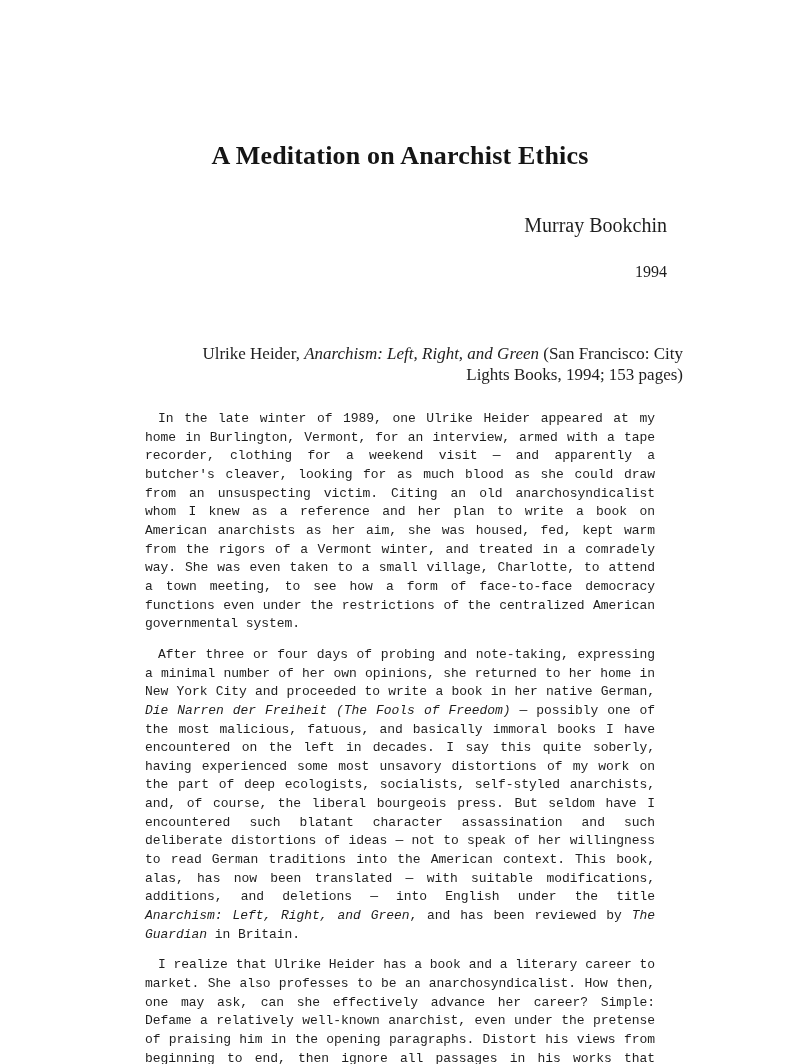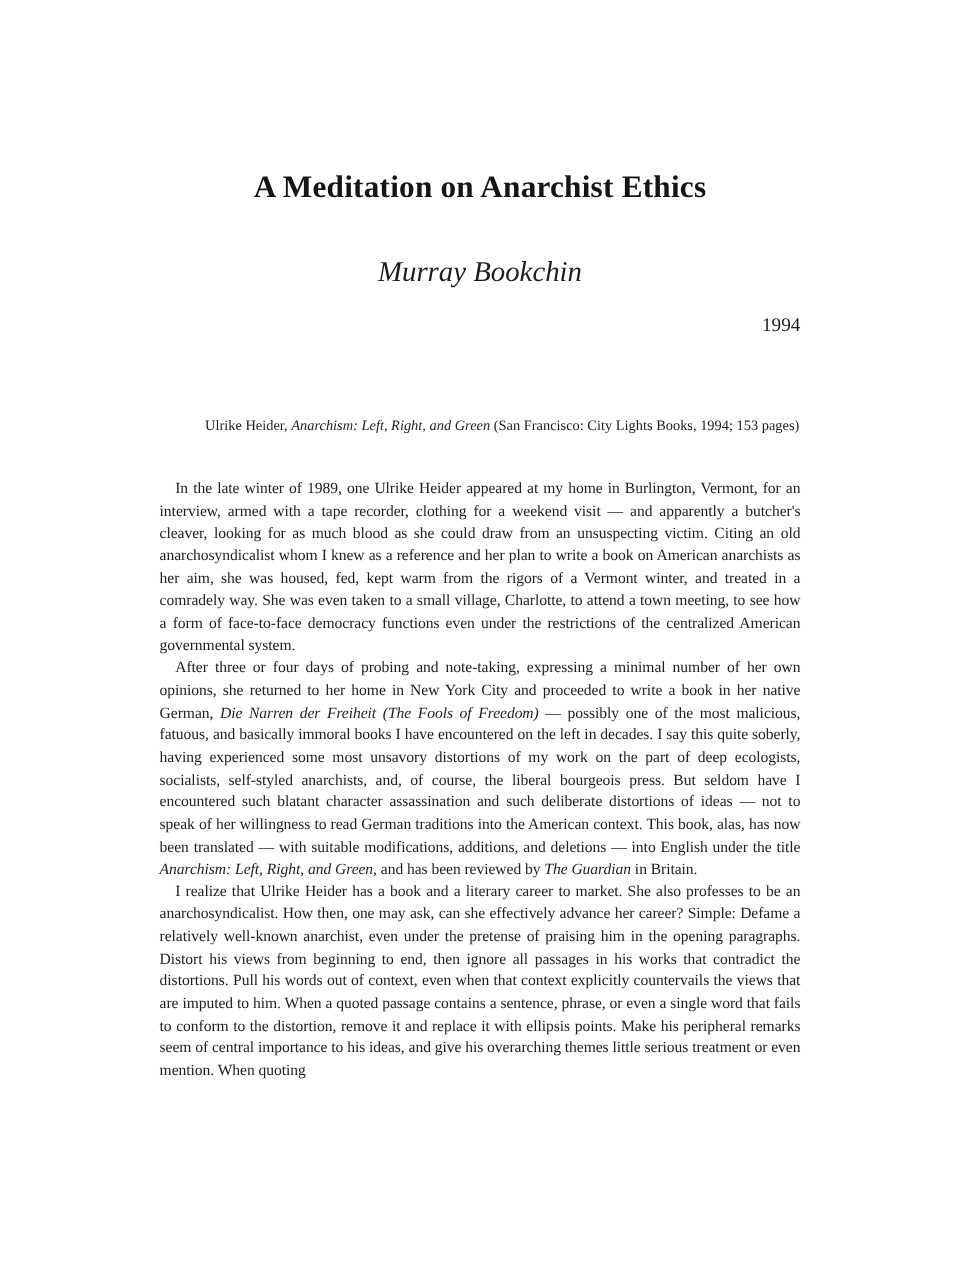--- a/index.html
+++ b/index.html
@@ -34,9 +34,8 @@
     top: 214px;
     left: 133px;
     width: 534px;
-    text-align: center;
-    font-size: 24px;
-    font-style: italic;
+    text-align: right;
+    font-size: 20px;
   }
   .doc-year {
     position: absolute;

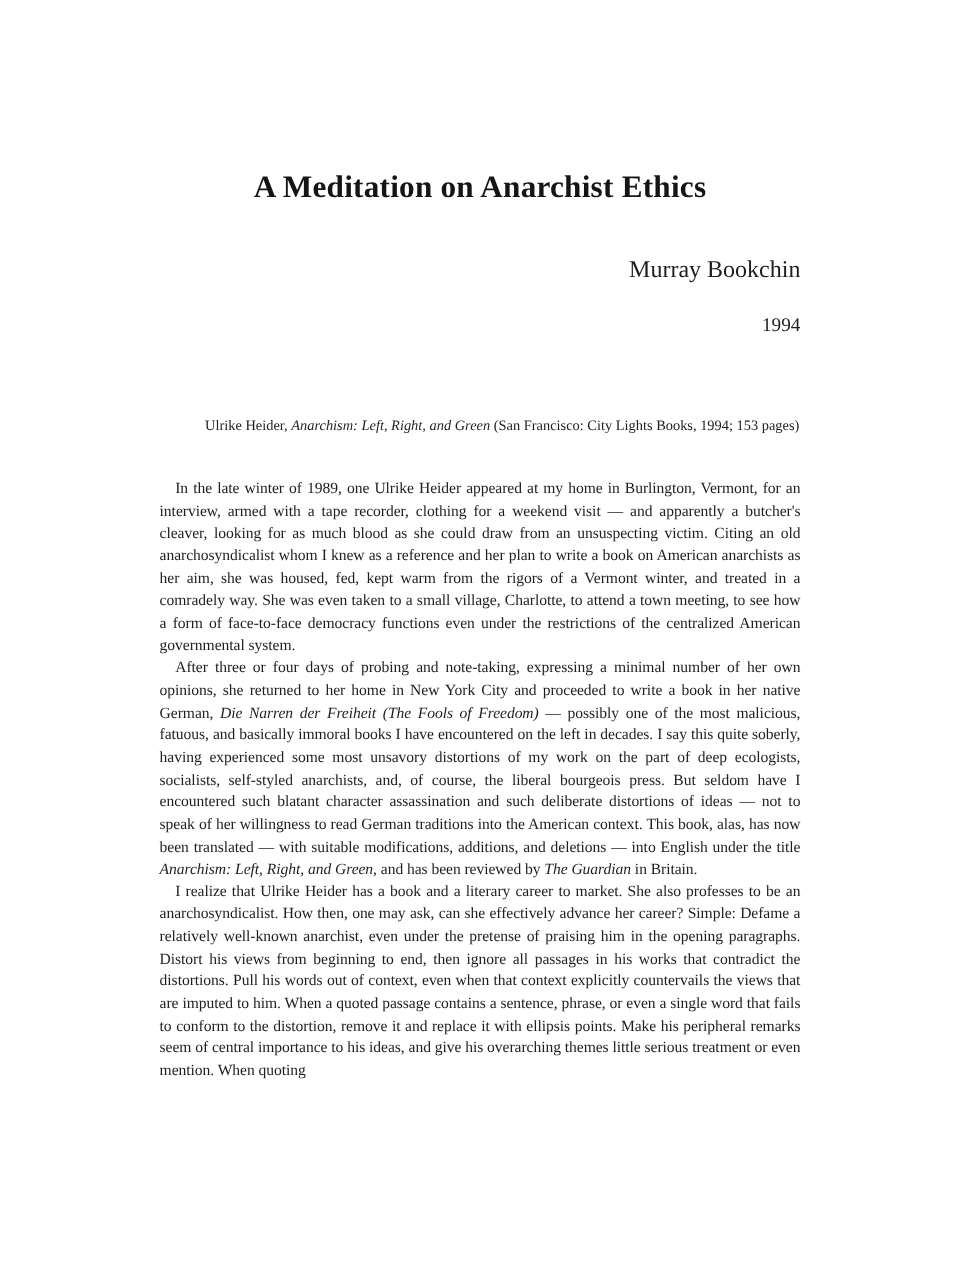--- a/index.html
+++ b/index.html
@@ -48,11 +48,11 @@
   .citation {
     position: absolute;
     top: 344px;
-    left: 168px;
+    left: 182px;
     width: 501px;
-    font-size: 12px;
+    font-size: 17px;
     line-height: 20.5px;
-    text-align: center;
+    text-align: right;
   }
   .body-text {
     position: absolute;

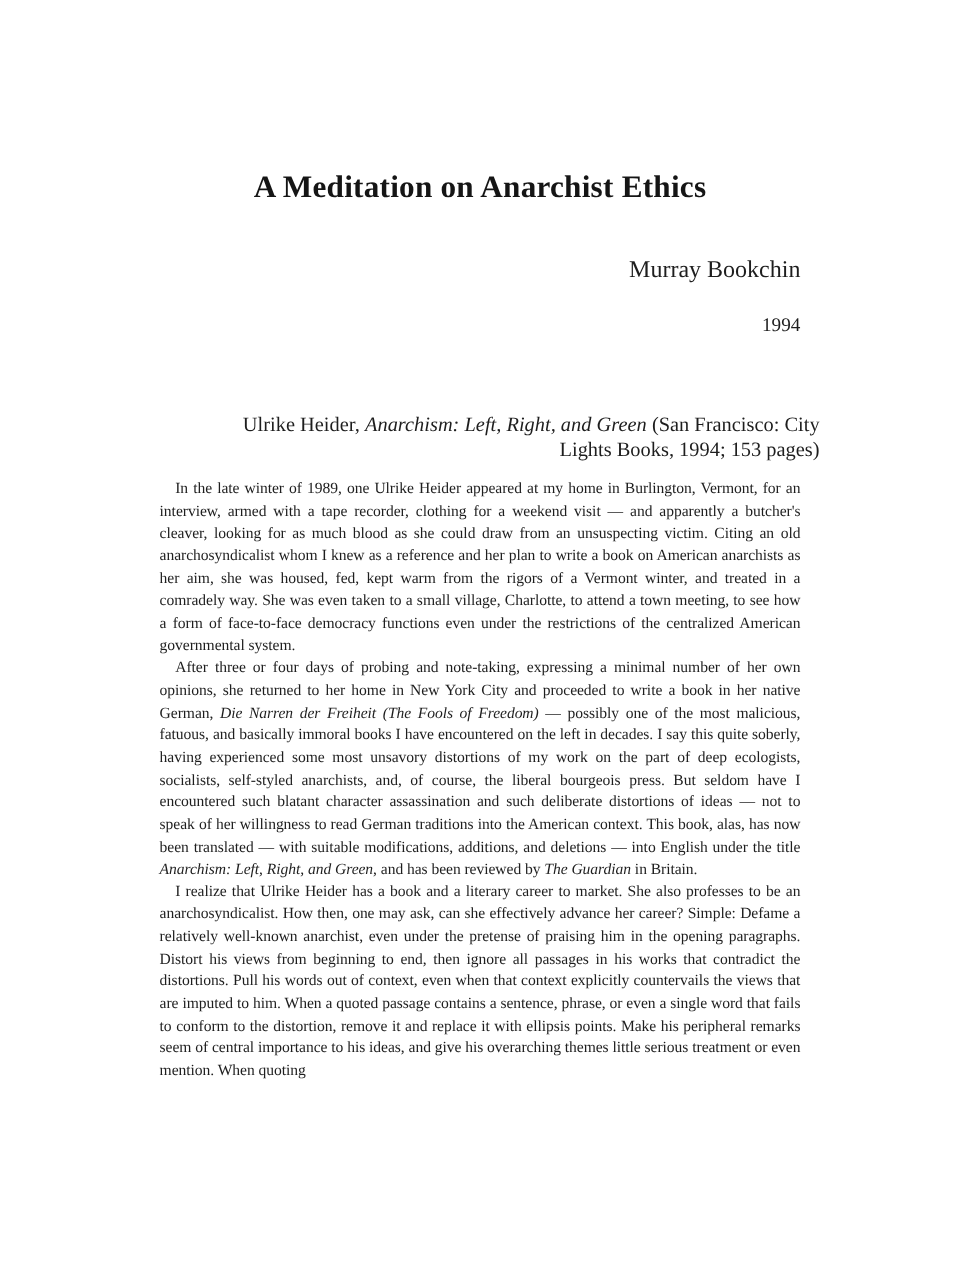--- a/index.html
+++ b/index.html
@@ -65,9 +65,10 @@
     letter-spacing: -0.05px;
   }
   .body-text p {
-    margin: 0;
+    margin: 12px;
     text-indent: 13px;
     hyphens: none;
+    font-family: Liberation Mono, monospace;
   }
   em { font-style: italic; }
 </style>

